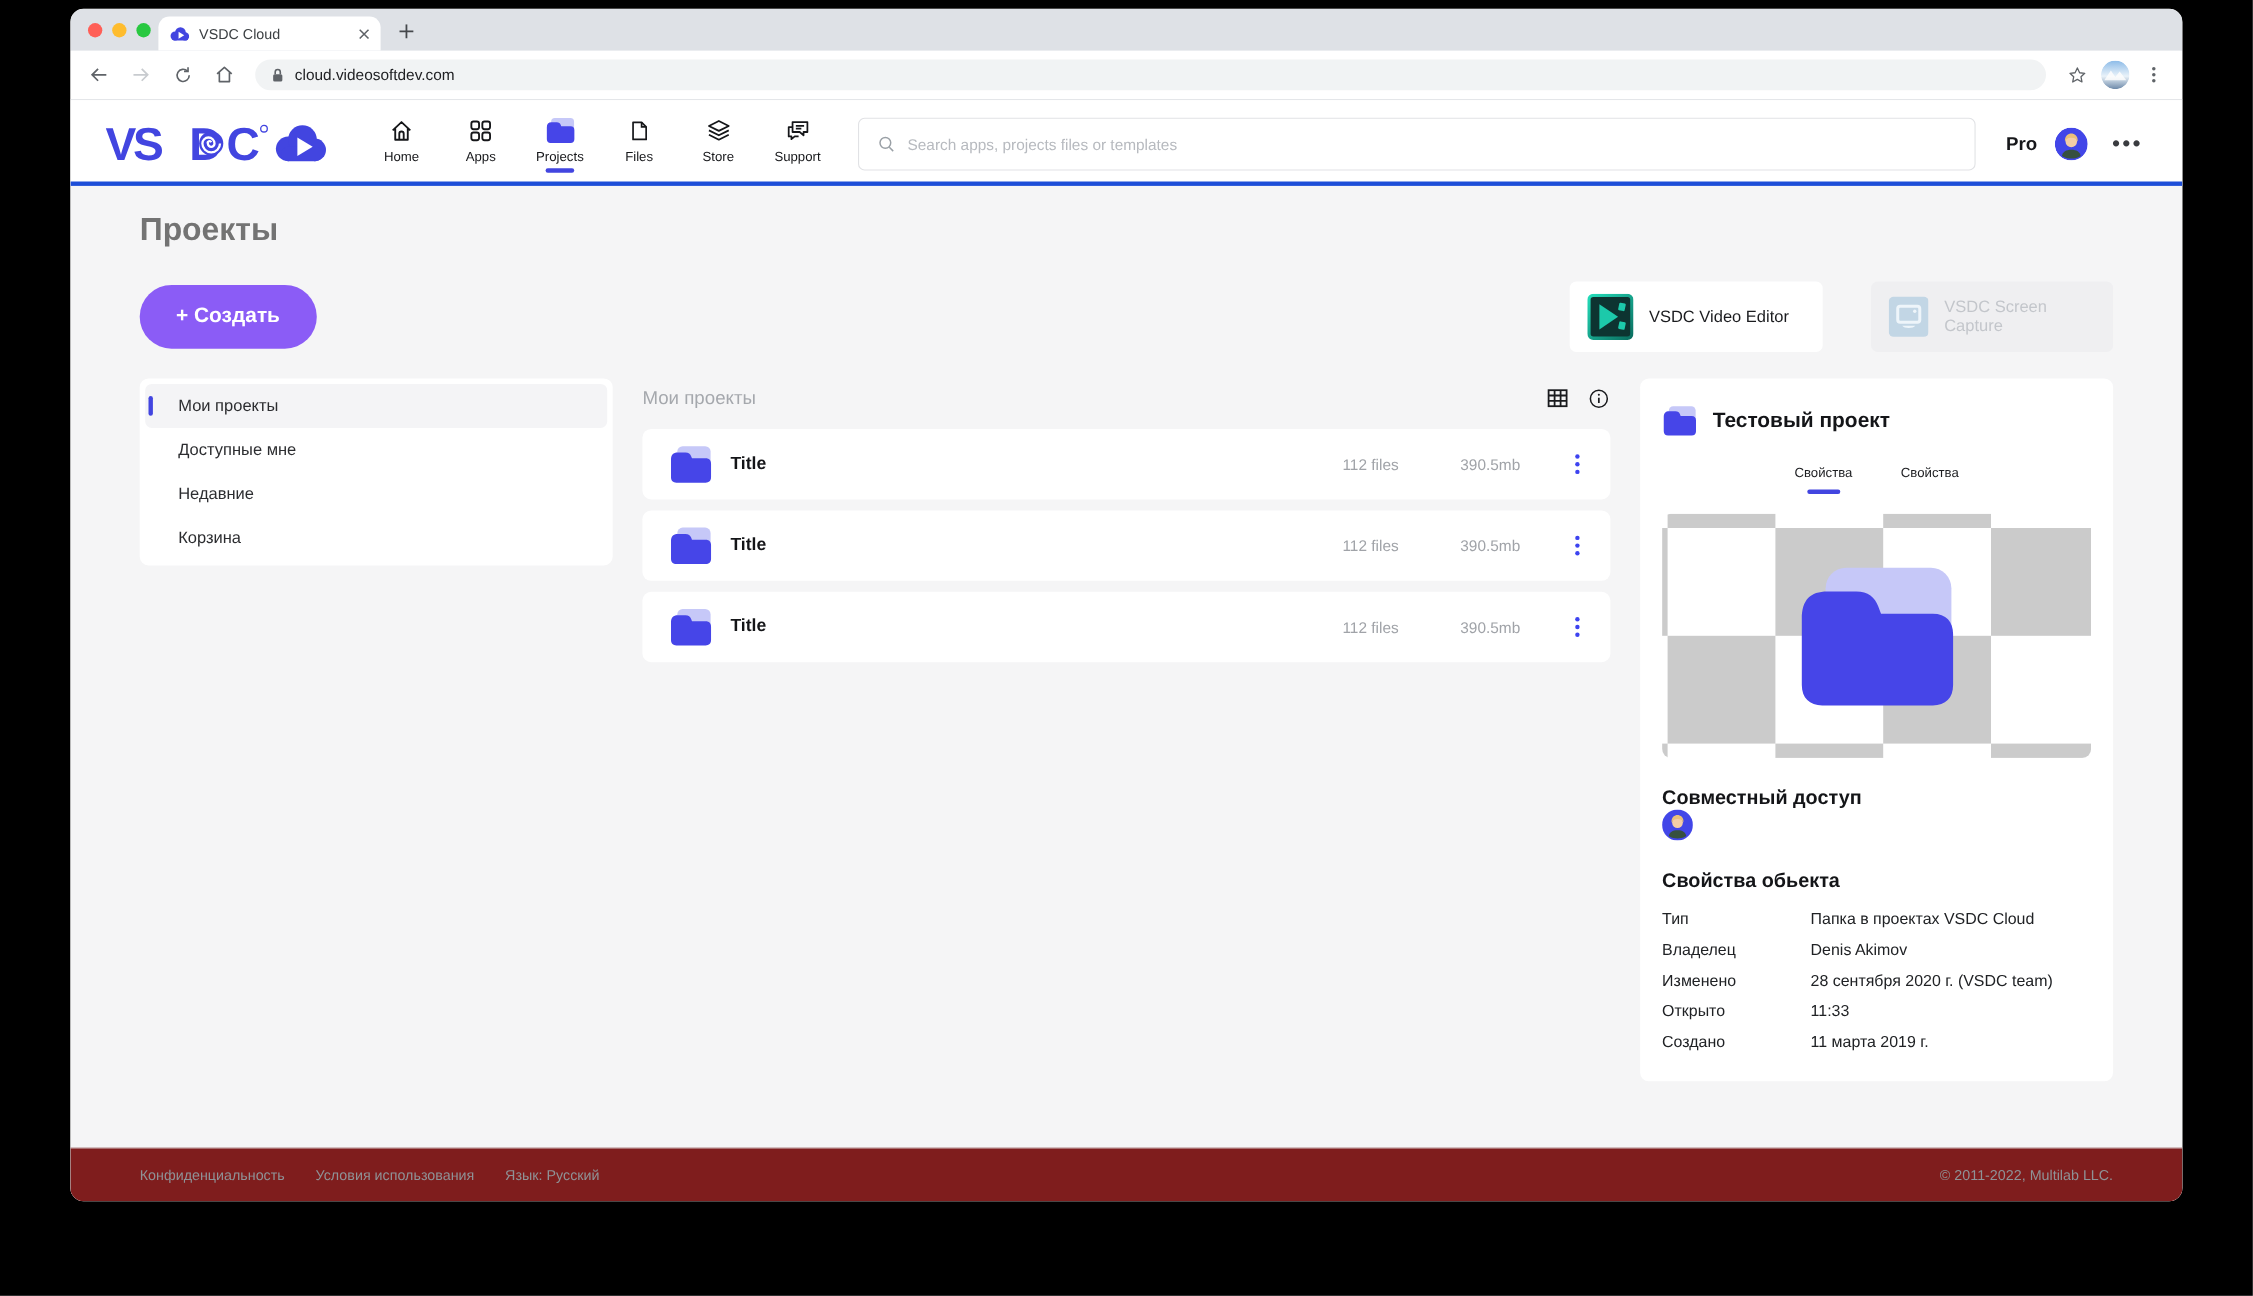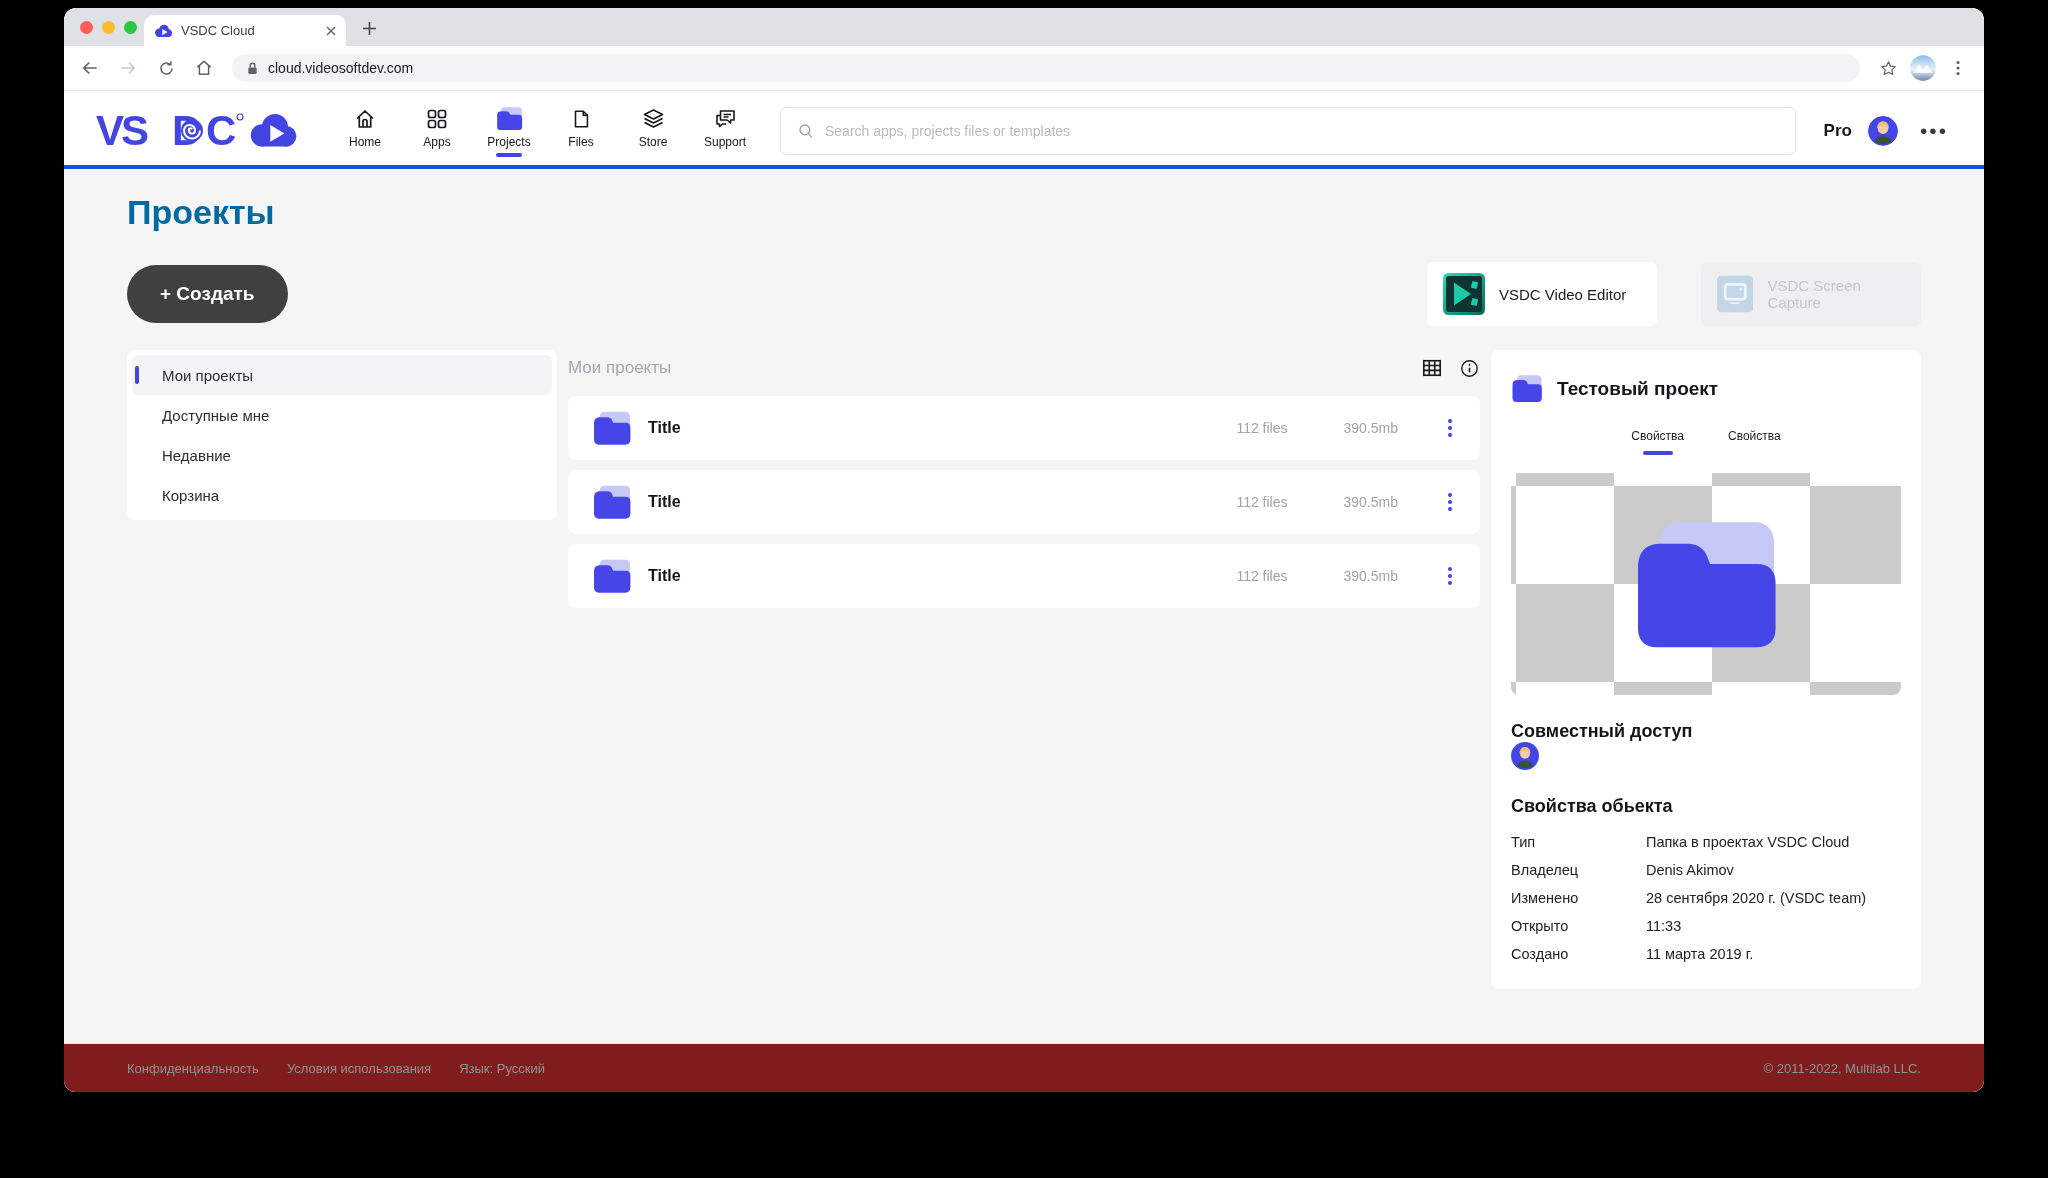--- a/index.html
+++ b/index.html
@@ -34,7 +34,7 @@
   .hdots{margin-left:22px;color:#3a3c40;font-size:21px;letter-spacing:2px;line-height:10px;cursor:pointer;}
 
   main{flex:1;padding:0 63px;min-height:0;}
-  h1.page-title{font-size:34px;margin:24px 0 0;color:#0369a1;font-weight:bold;}
+  h1.page-title{font-size:29px;margin:24px 0 0;color:#737373;font-weight:bold;}
   .action-row{margin-top:30px;display:flex;align-items:center;}
   .btn-create{height:58px;border:none;border-radius:29px;background:#404040;color:#fff;font-size:19px;font-weight:bold;font-family:inherit;padding:0 33px;cursor:pointer;}
   .app-cards{margin-left:auto;display:flex;gap:44px;}

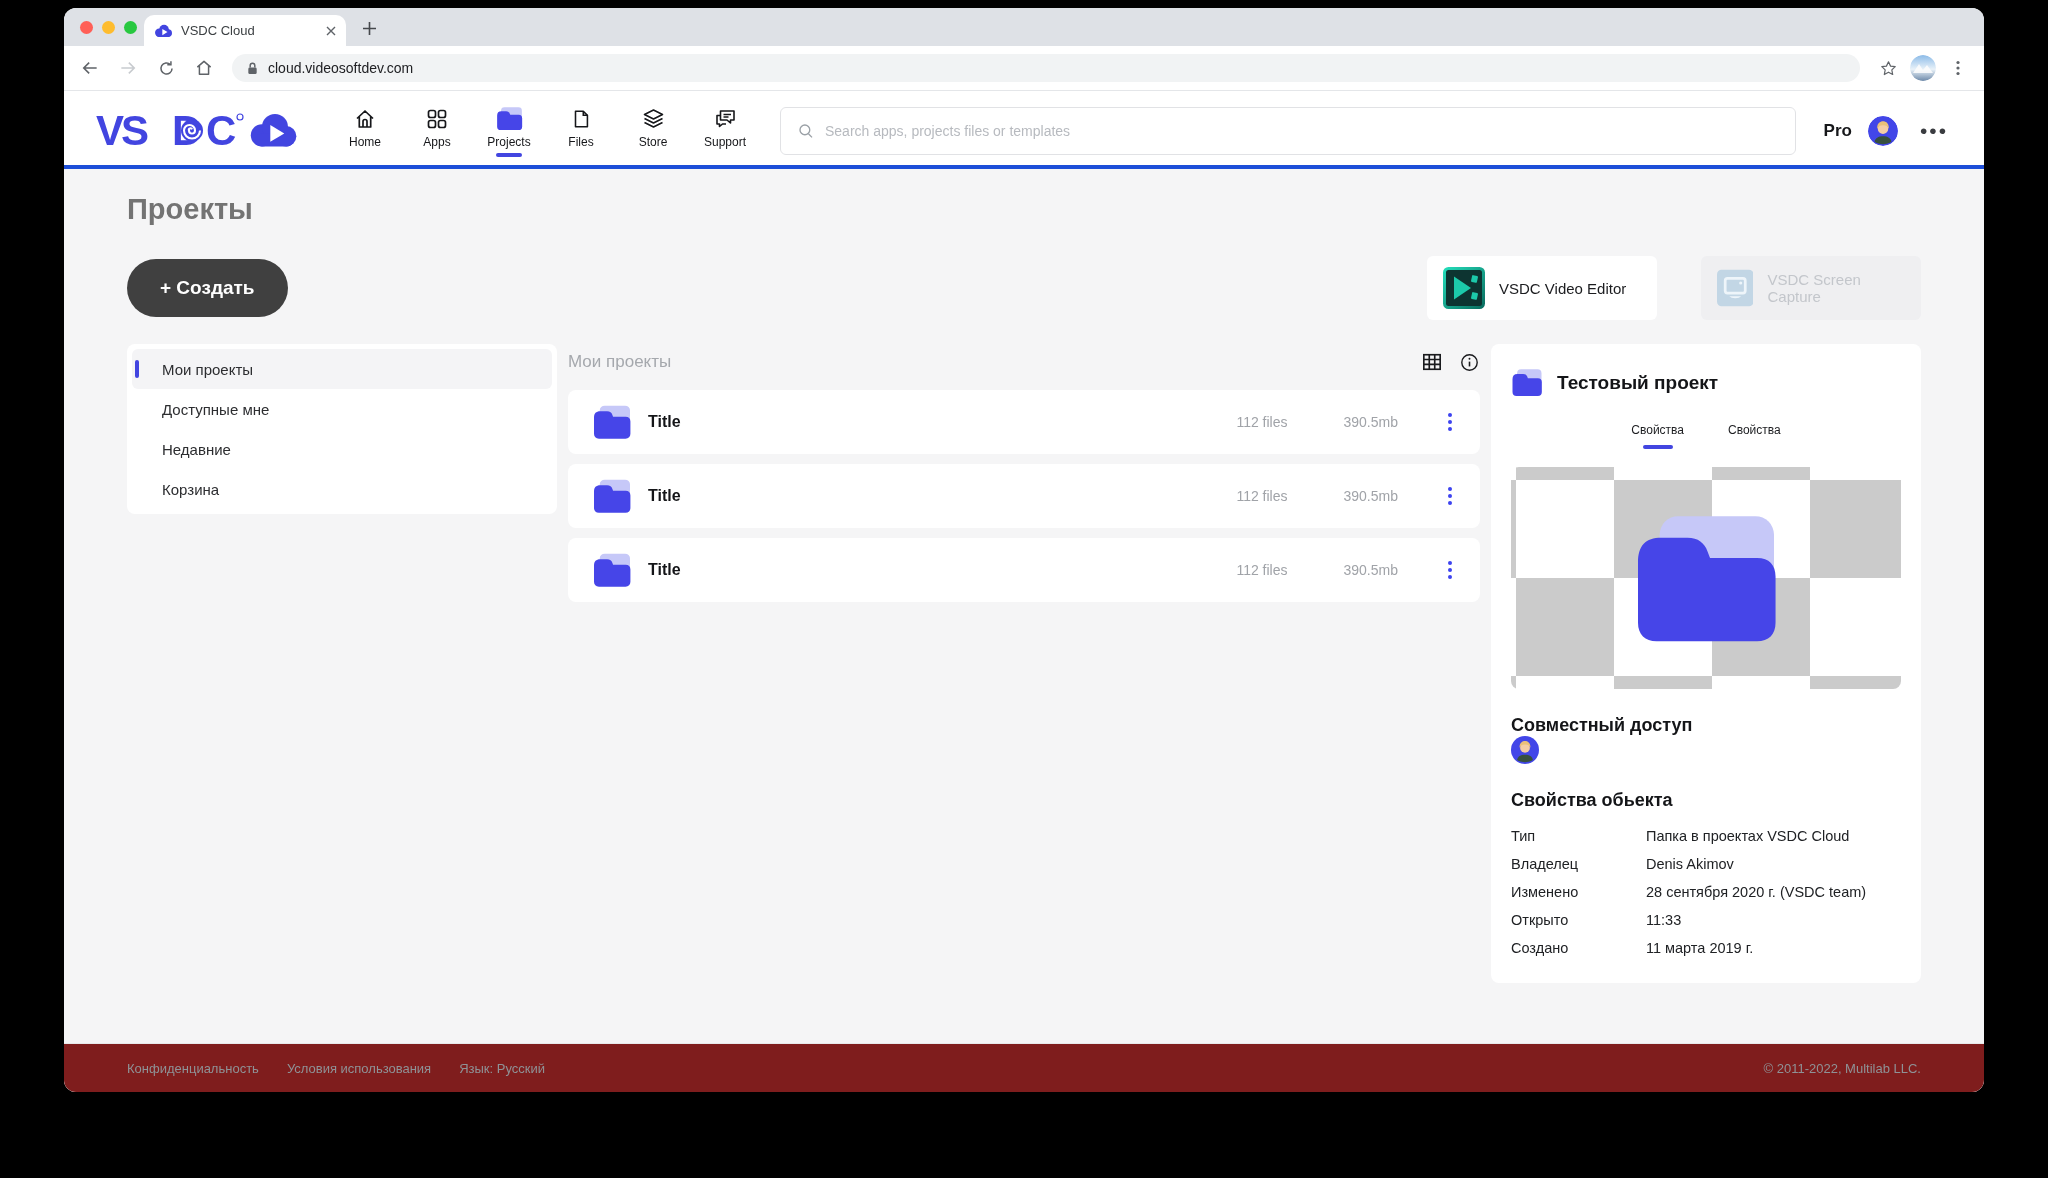--- a/index.html
+++ b/index.html
@@ -36,7 +36,7 @@
   main{flex:1;padding:0 63px;min-height:0;}
   h1.page-title{font-size:29px;margin:24px 0 0;color:#737373;font-weight:bold;}
   .action-row{margin-top:30px;display:flex;align-items:center;}
-  .btn-create{height:58px;border:none;border-radius:29px;background:#404040;color:#fff;font-size:19px;font-weight:bold;font-family:inherit;padding:0 33px;cursor:pointer;}
+  .btn-create{height:58px;border:none;border-radius:29px;background:#8b5cf6;color:#fff;font-size:19px;font-weight:bold;font-family:inherit;padding:0 33px;cursor:pointer;}
   .app-cards{margin-left:auto;display:flex;gap:44px;}
   .app-card{height:64px;border-radius:6px;display:flex;align-items:center;gap:14px;padding:0 16px;font-size:15px;box-sizing:border-box;cursor:pointer;}
   .app-card.enabled{background:#fff;color:#1b1c1f;width:230px;}

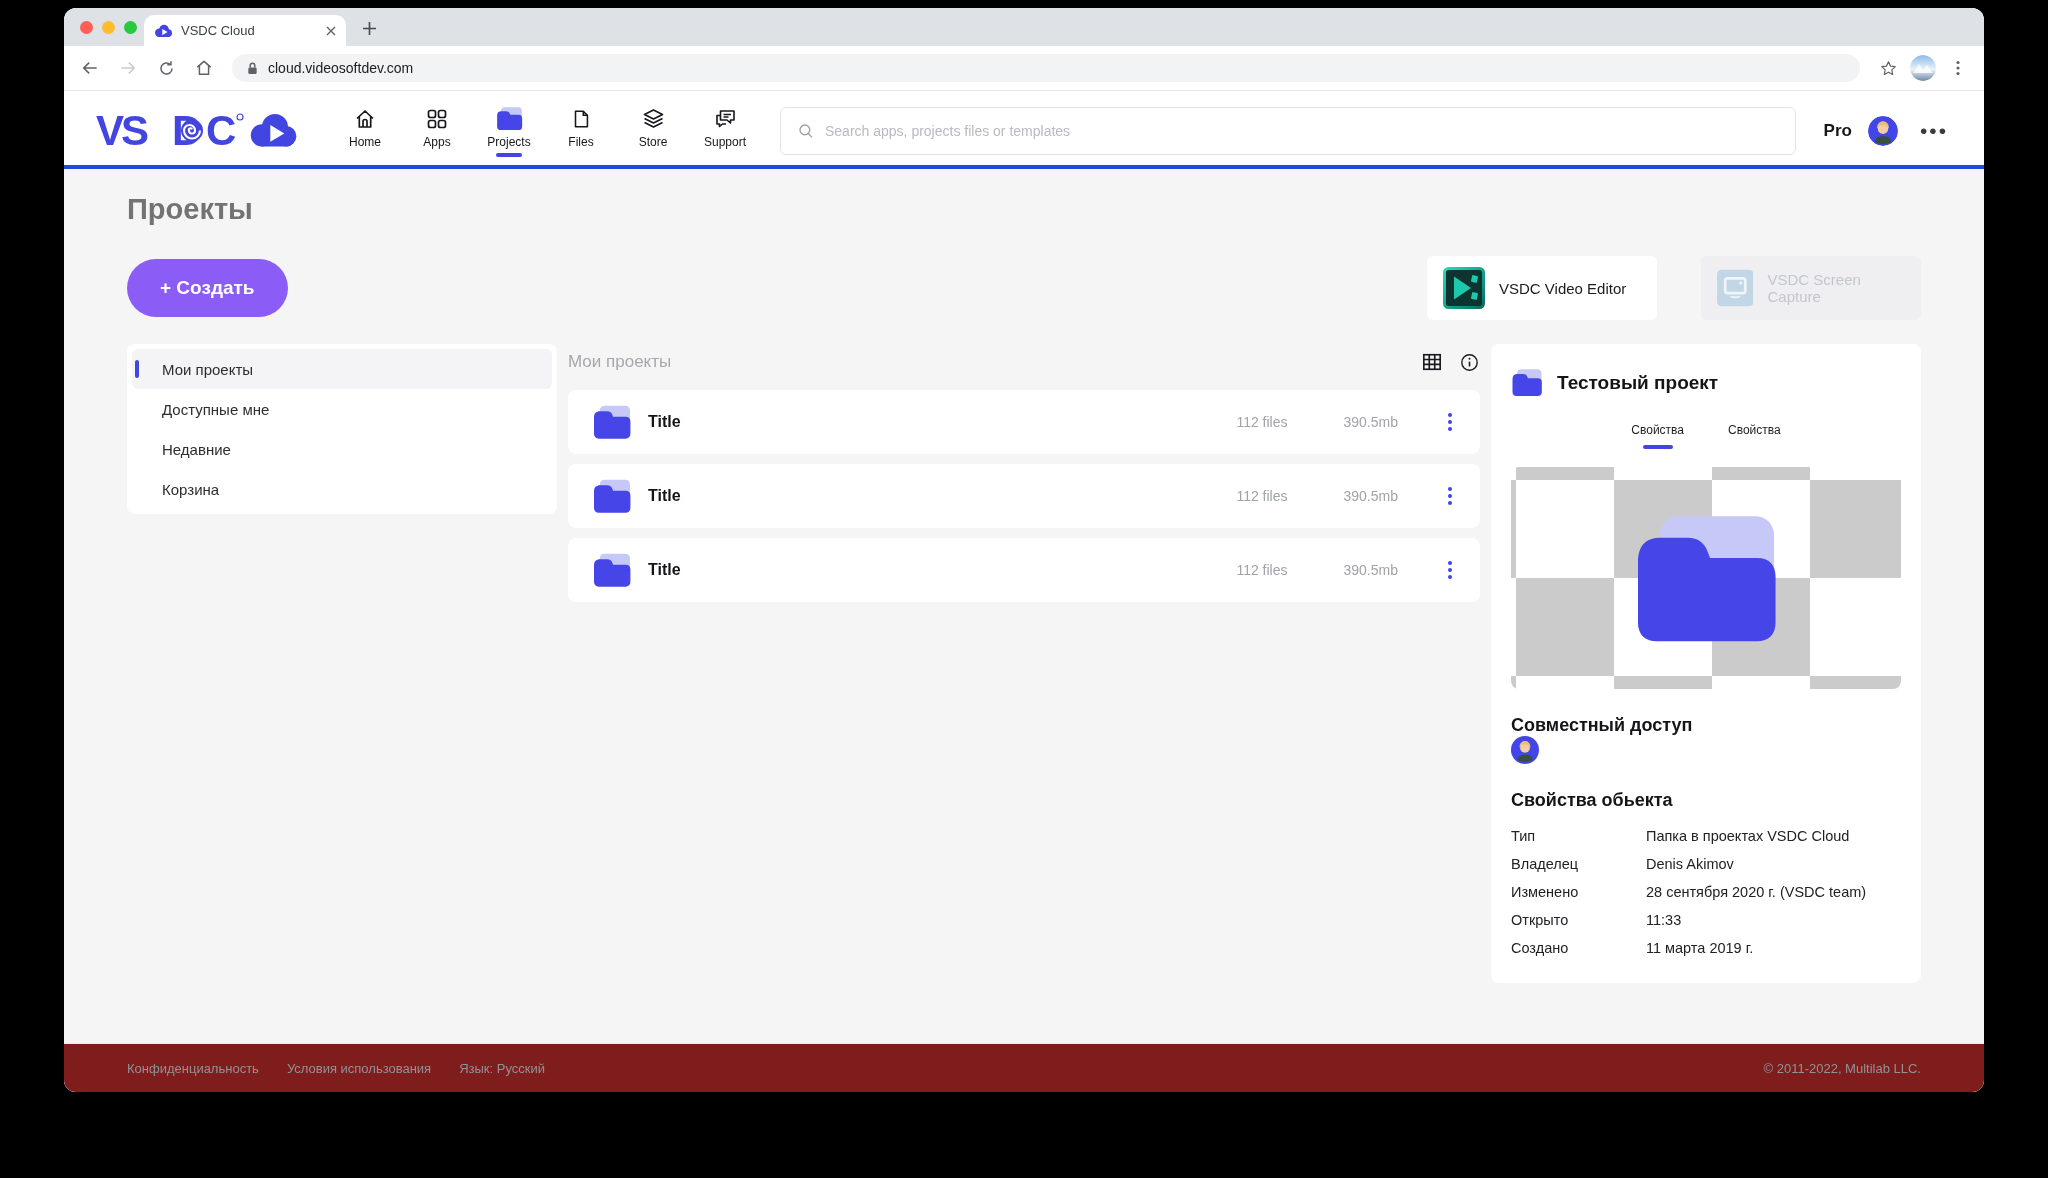--- a/index.html
+++ b/index.html
@@ -42,7 +42,7 @@
   .app-card.enabled{background:#fff;color:#1b1c1f;width:230px;}
   .app-card.disabled{background:#efeff1;color:#c3c6cb;width:220px;}
 
-  .grid{margin-top:24px;display:grid;grid-template-columns:430px 1fr 430px;gap:11px;align-items:start;}
+  .grid{margin-top:24px;display:grid;grid-template-columns:430px 1fr 430px;gap:27px;align-items:start;}
 
   
   .sidebar-card{background:#fff;border-radius:8px;padding:5px;}

